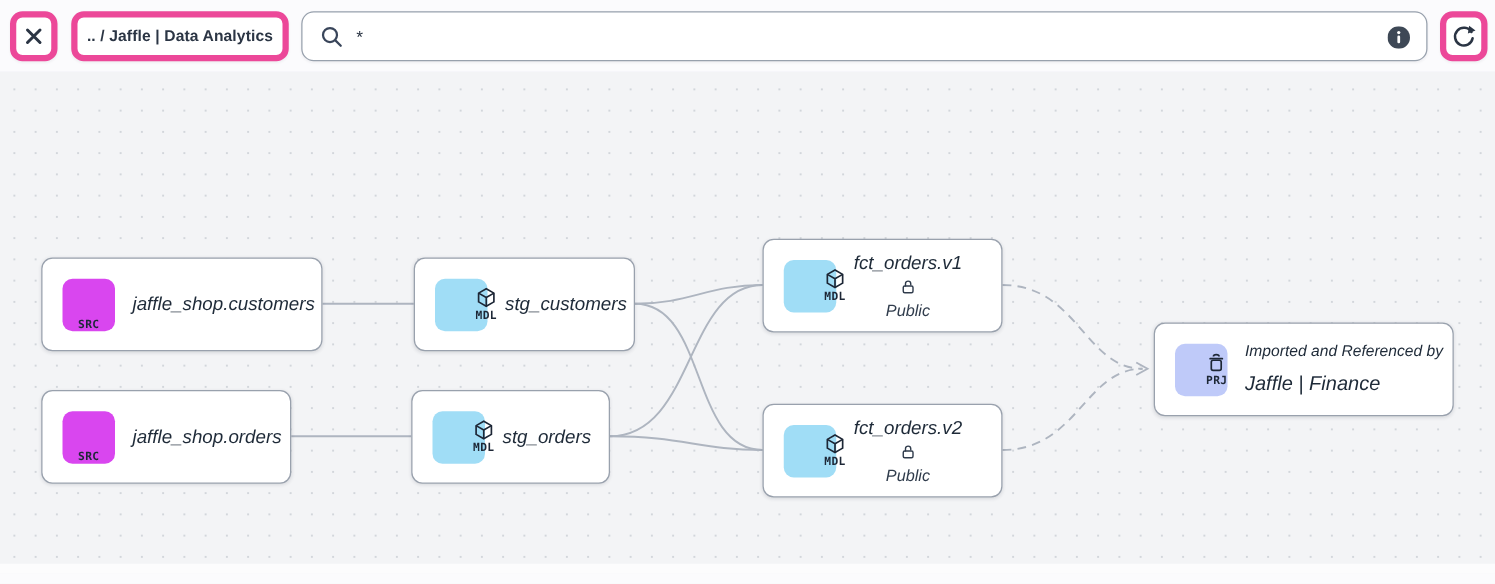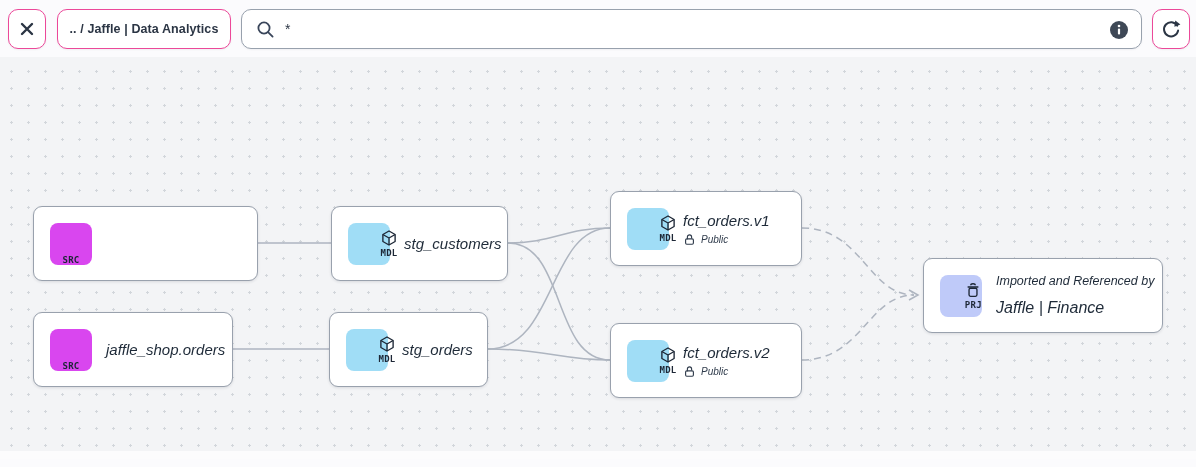--- a/index.html
+++ b/index.html
@@ -15,7 +15,7 @@
   .toolbar { position:absolute; top:0; left:0; width:1196px; height:57px; background:#fbfbfd; z-index:5; }
   .tb-btn {
     position:absolute; top:9px; height:40px; background:#fff;
-    border:1px solid #ec4899; border-radius:10px;
+    border:5px solid #ec4899; border-radius:10px;
     display:flex; align-items:center; justify-content:center;
     box-shadow:0 1px 2px rgba(16,24,40,.05); cursor:pointer;
   }

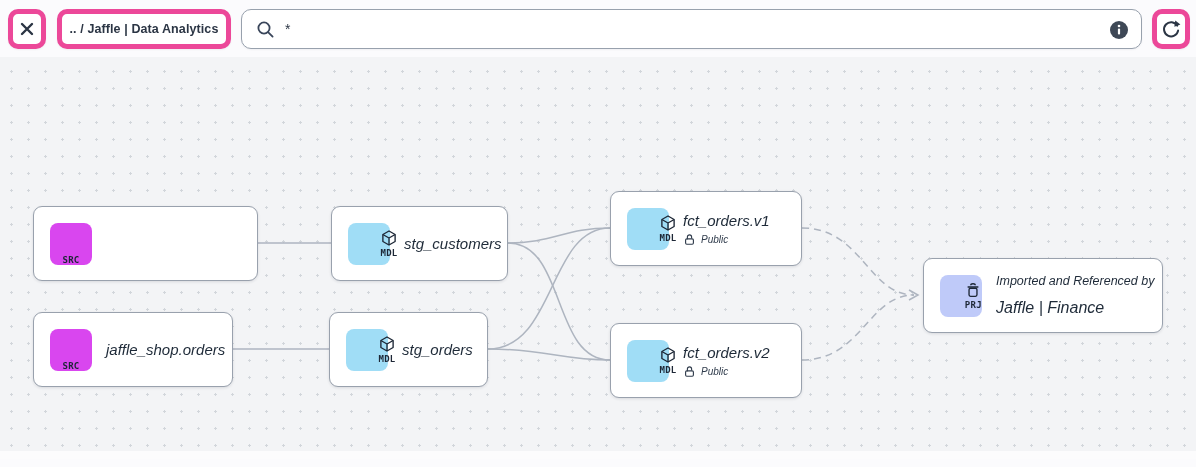--- a/index.html
+++ b/index.html
@@ -132,6 +132,9 @@
       </svg>
       <span class="badge-label">SRC</span>
     </div>
+    <div class="node-text">
+      <div class="node-title">jaffle_shop.customers</div>
+    </div>
   </div>
 
   <div class="node" style="left:331px; top:149px; width:177px;">

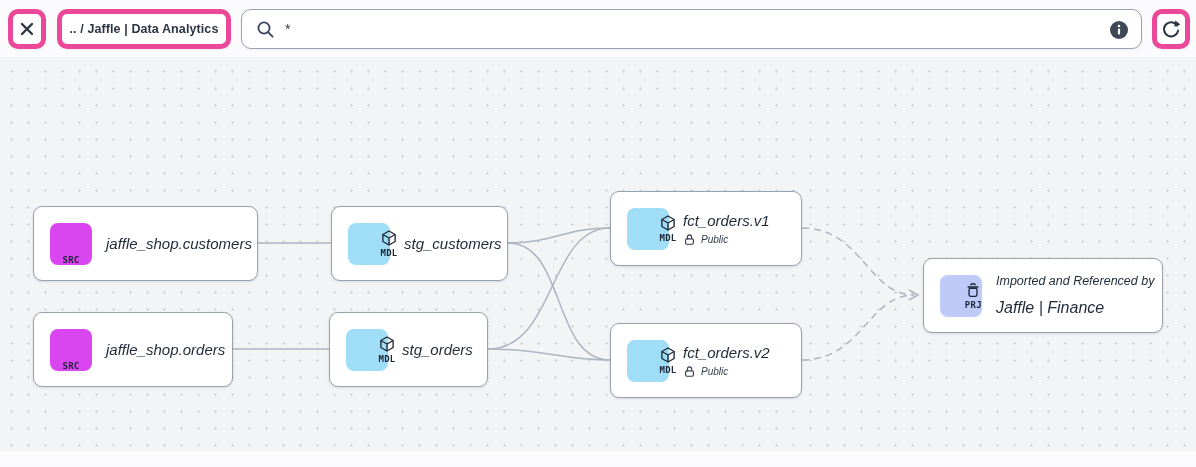--- a/index.html
+++ b/index.html
@@ -65,7 +65,7 @@
   }
   .node-text { margin-left:14px; display:flex; flex-direction:column; justify-content:center;font-style:italic; }
   .node-title { font-size:15px; color:#1e2a38; line-height:19px; white-space:nowrap; }
-  .node-access { display:flex; align-items:center; gap:5px; margin-top:3px; font-size:10px; color:#303c4c; }
+  .node-access { display:flex; align-items:center; gap:5px; margin-top:3px; font-size:13px; color:#303c4c;flex-direction:column; }
   .prj-line1 { font-size:12.5px; color:#1e2a38; line-height:16px; white-space:nowrap; }
   .prj-line2 { font-size:16px; color:#1e2a38; line-height:21px; margin-top:8px; white-space:nowrap; }
 

